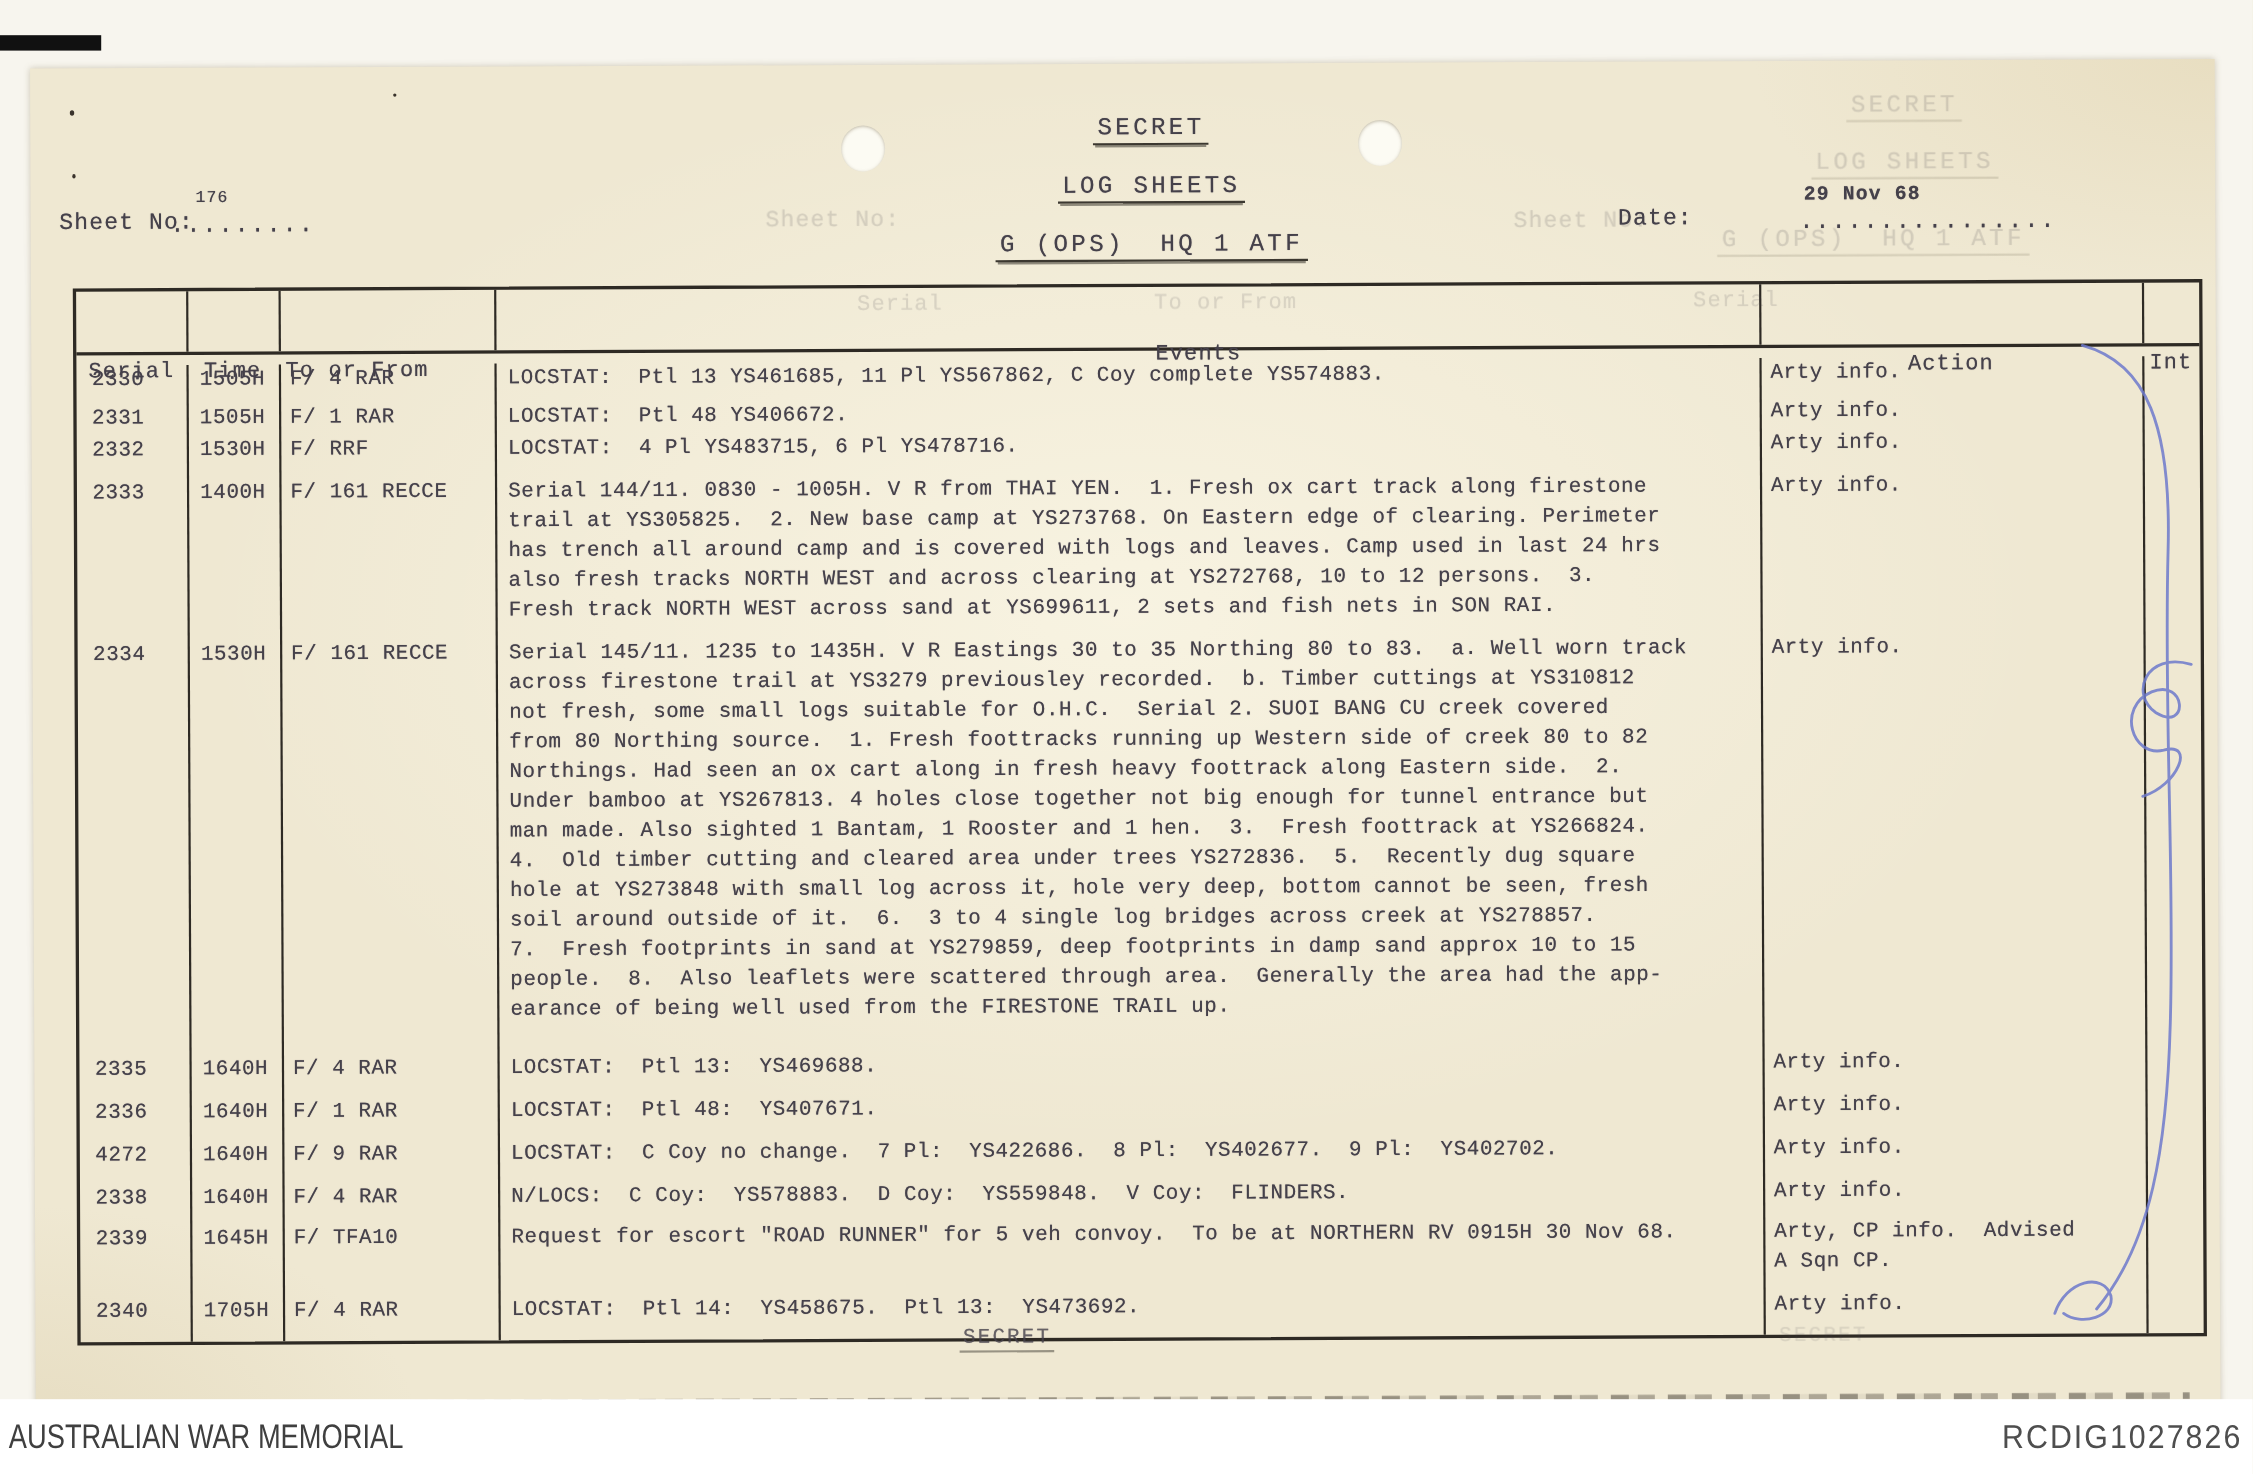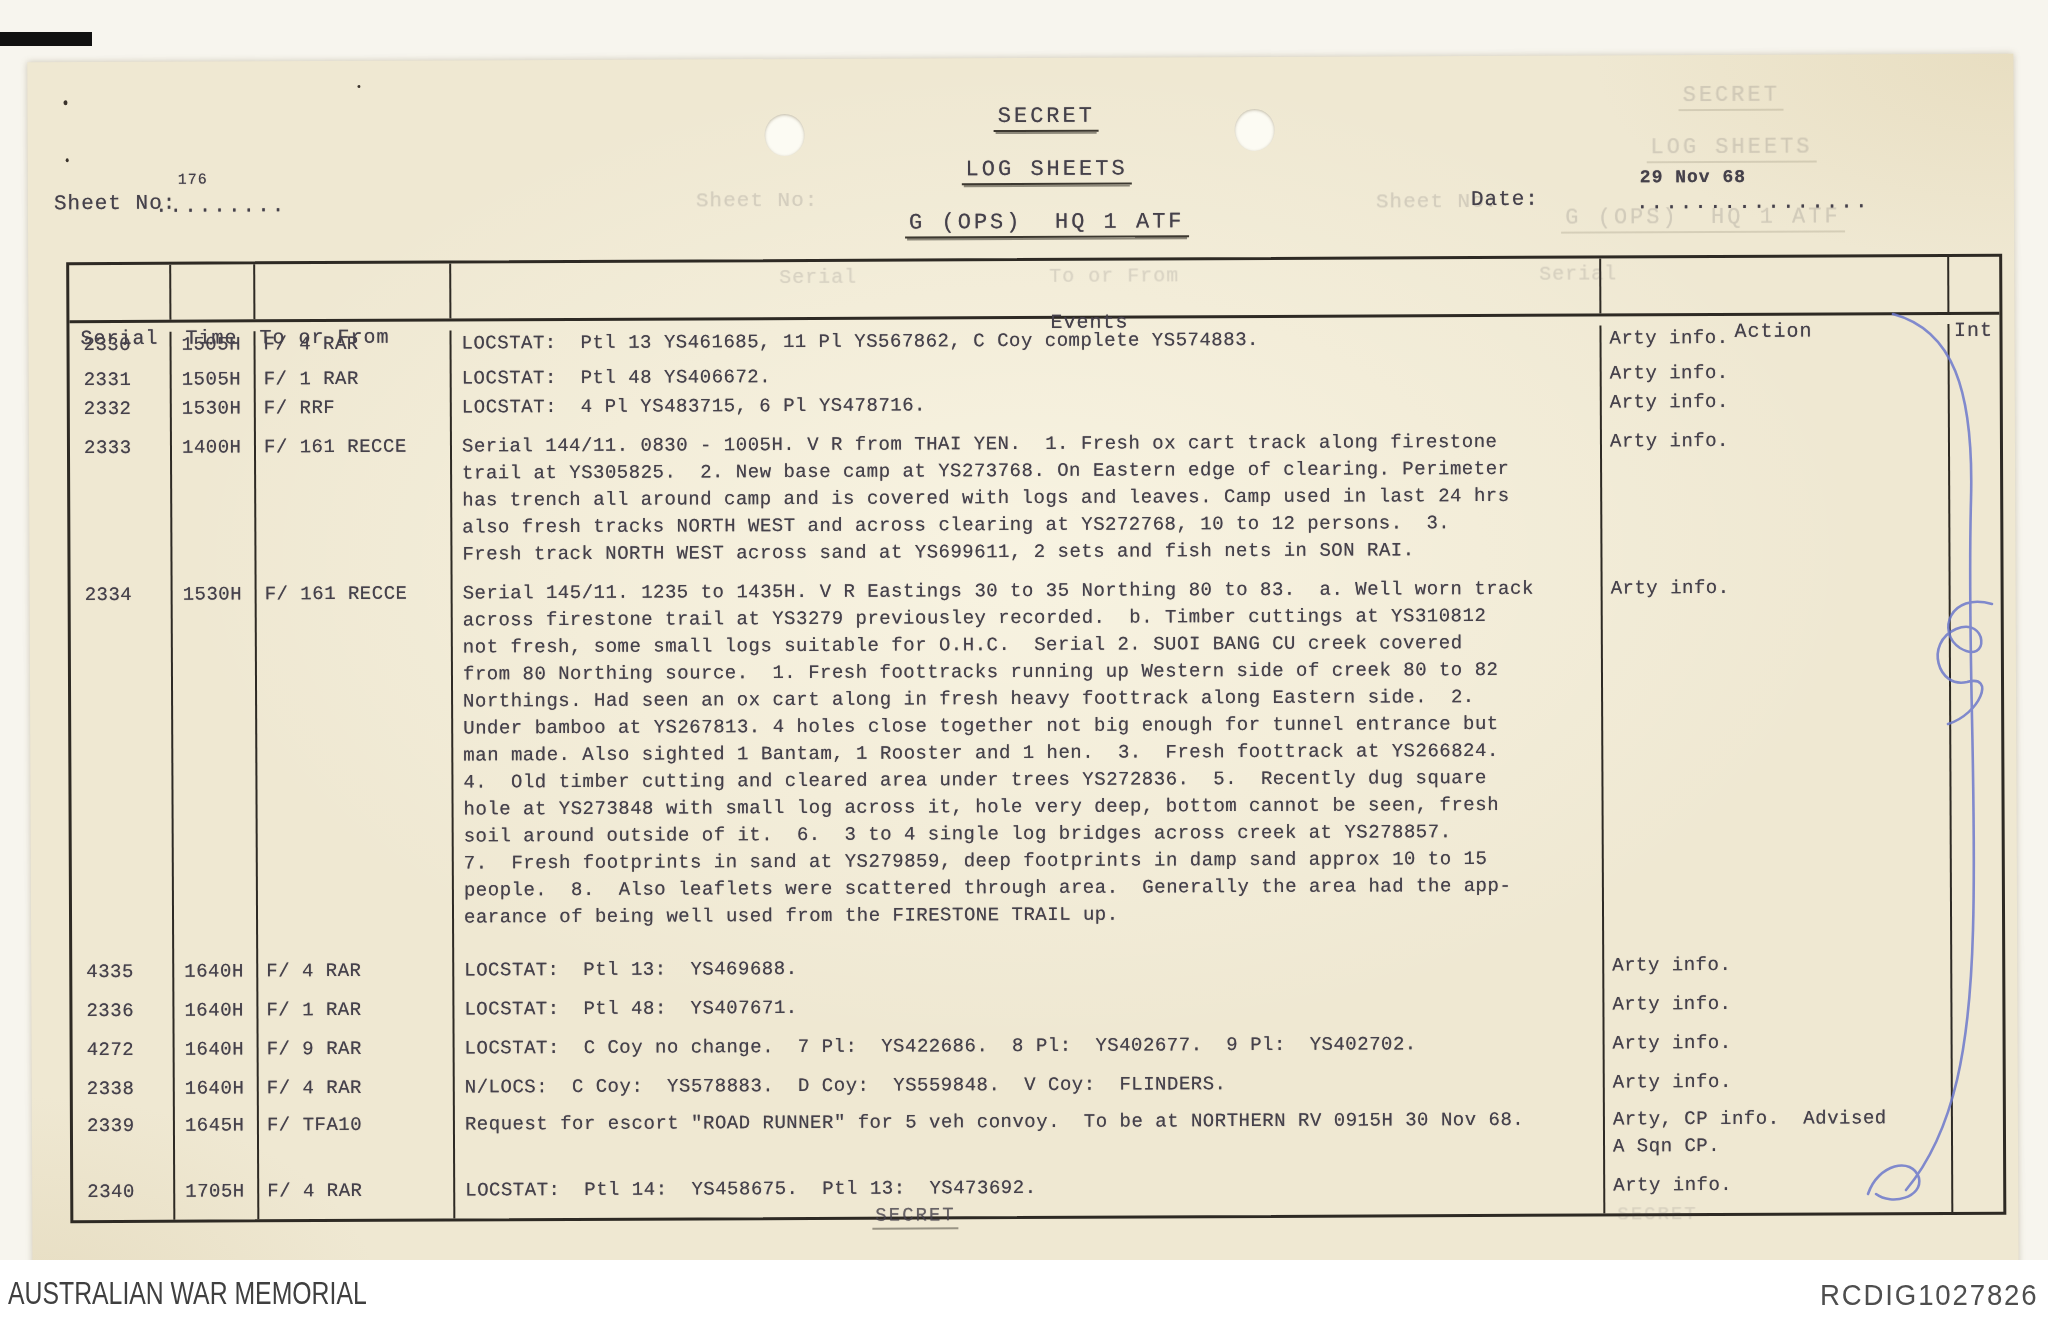--- a/index.html
+++ b/index.html
@@ -250,7 +250,7 @@
   </div>
 
   <div class="cols log-row tw">
-    <div class="c c-serial">4335</div>
+    <div class="c c-serial">2335</div>
     <div class="c c-time">1640H</div>
     <div class="c c-from">F/ 4 RAR</div>
     <div class="c c-events">LOCSTAT:  Ptl 13:  YS469688.</div>

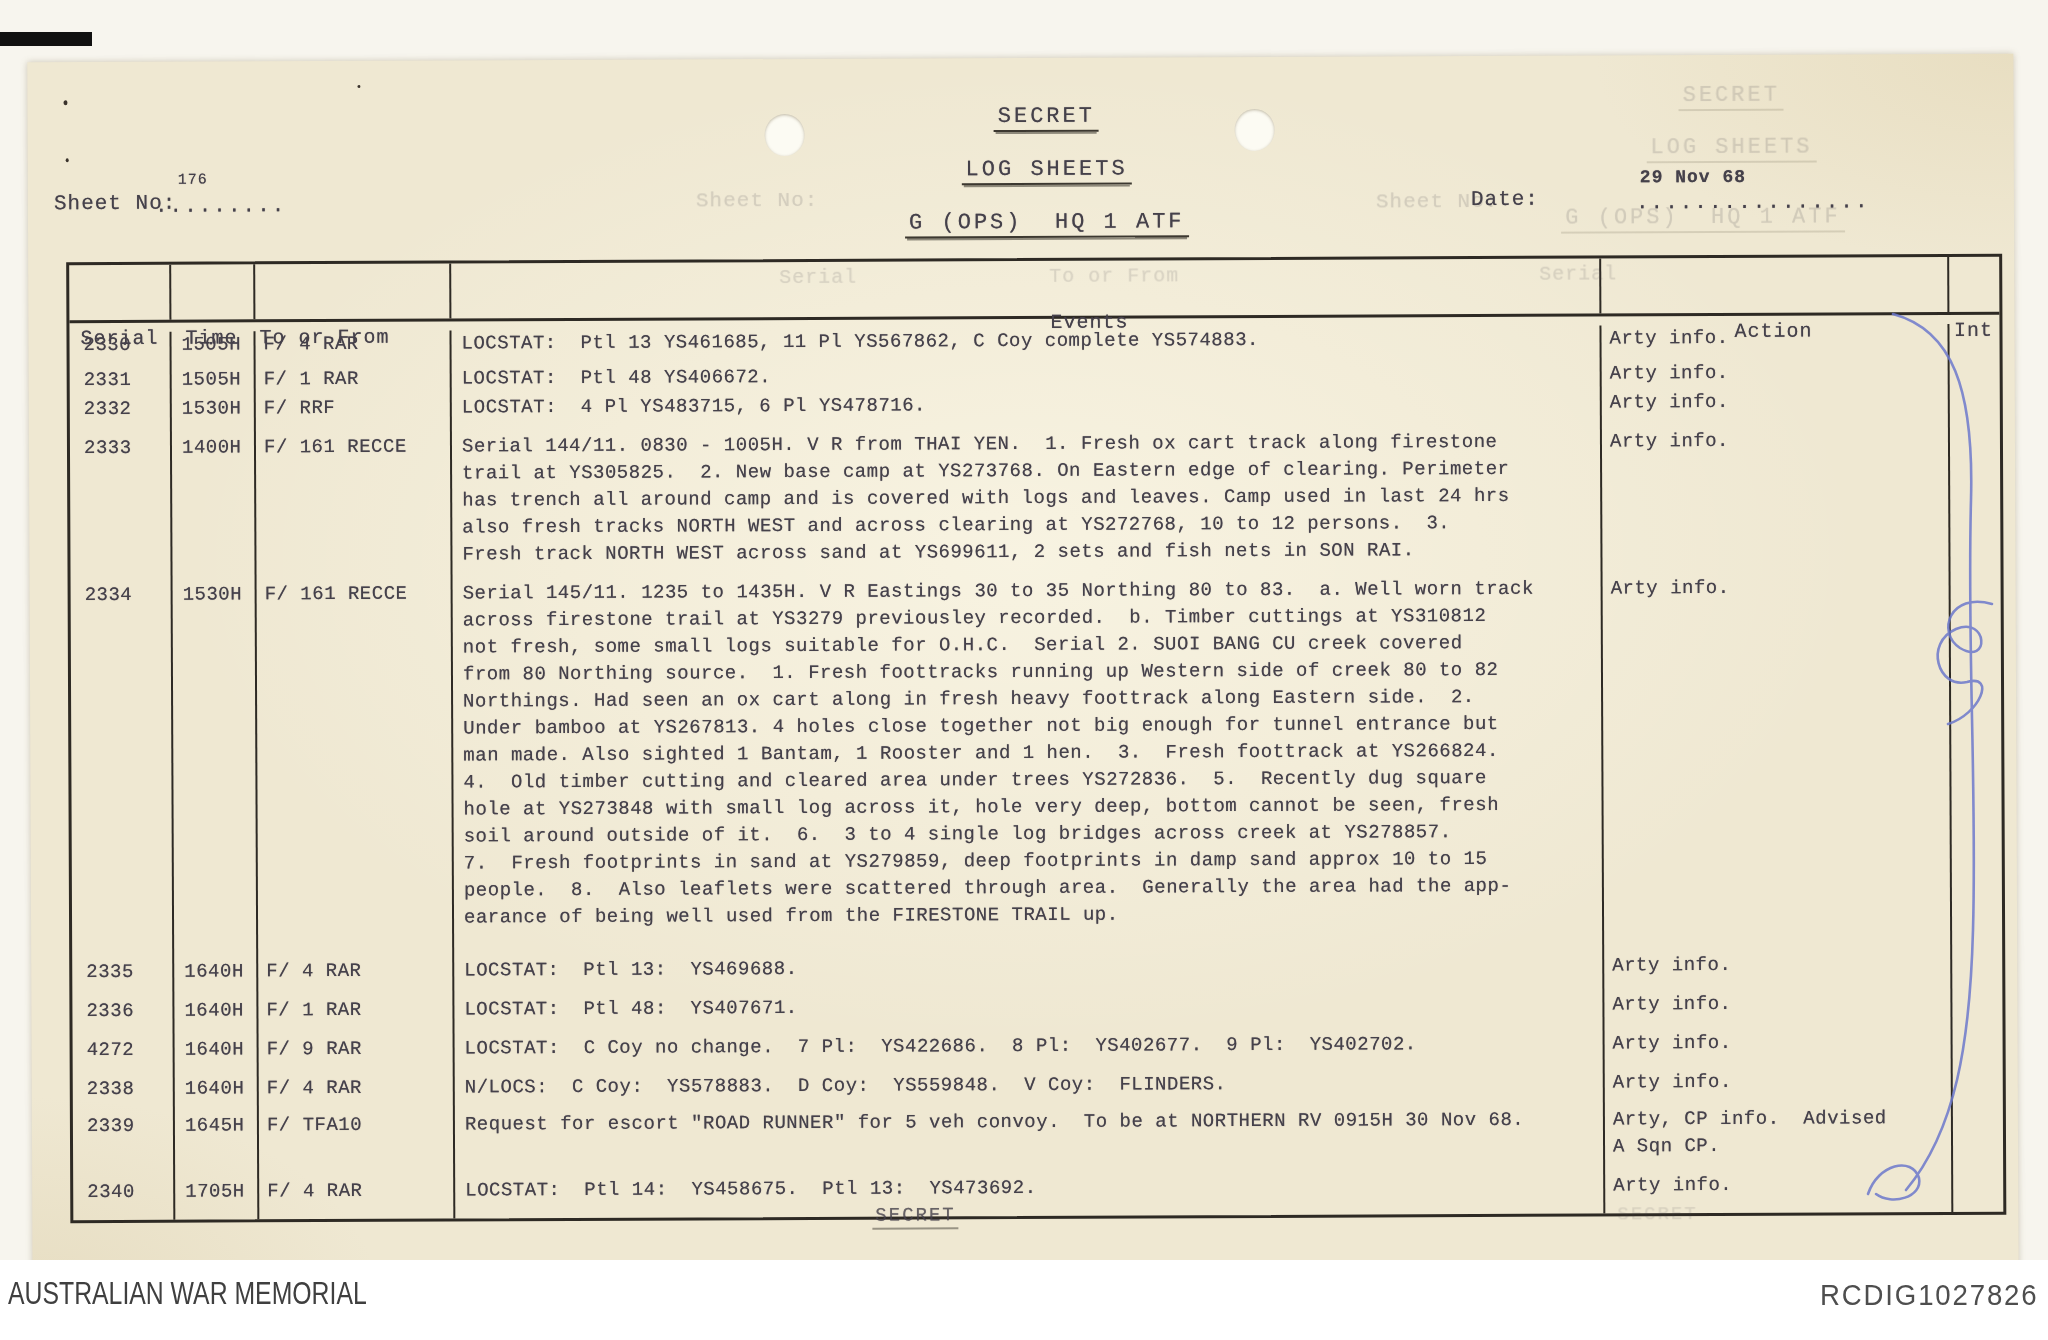--- a/index.html
+++ b/index.html
@@ -125,7 +125,7 @@
 
   
   .scan-footer{
-    position:absolute;left:0;bottom:0;width:2048px;height:80px;background:#ffffff;
+    position:absolute;left:0;bottom:0;width:2048px;height:68px;background:#ffffff;
     font-family:"Liberation Sans","DejaVu Sans",sans-serif;color:#3f3f3f;
   }
   .archive-name{

